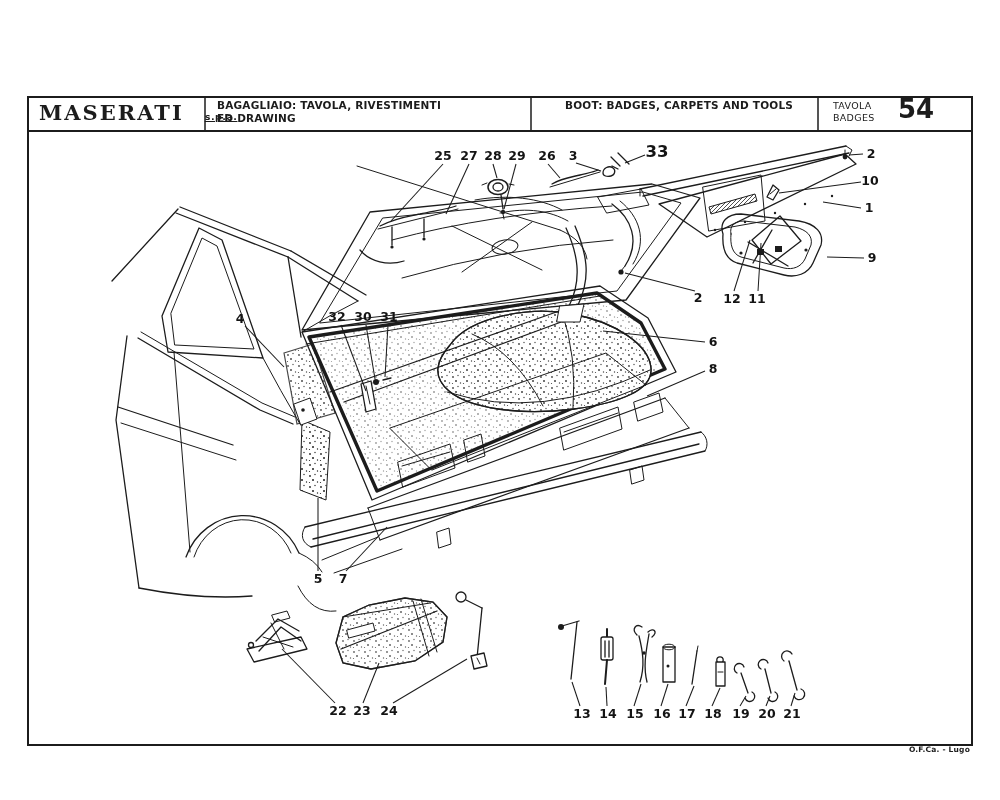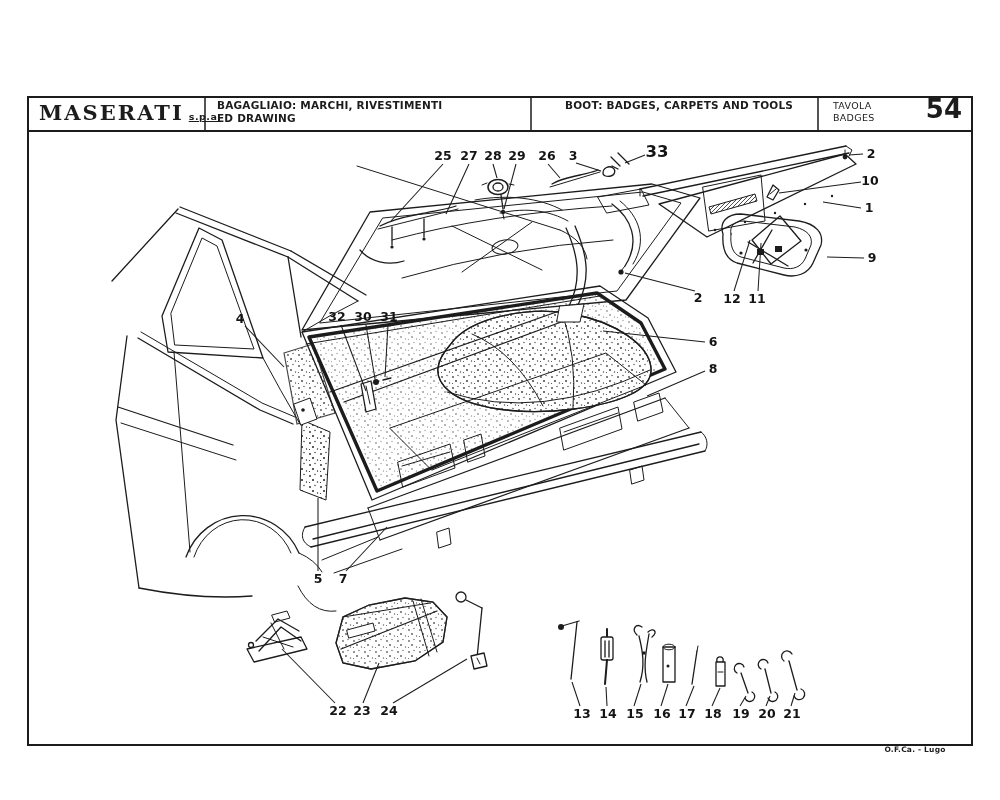--- a/index.html
+++ b/index.html
@@ -17,7 +17,7 @@
   .callout{font:700 12.5px "DejaVu Sans",sans-serif;fill:#141414;text-anchor:middle;dominant-baseline:middle;}
   .callout.lg{font-size:16.5px;}
   .hdrtext{position:absolute;white-space:nowrap;color:var(--ink);}
-  #brand-box{left:39px;top:100px;display:flex;align-items:flex-end;gap:5px;}
+  #brand-box{left:39px;top:100px;display:flex;align-items:flex-end;gap:21px;}
   #brand-main{font-family:"DejaVu Serif",serif;font-weight:700;font-size:21px;letter-spacing:2px;transform:scaleY(.95);}
   #brand-suffix{font-size:9.5px;font-weight:700;padding-bottom:3px;letter-spacing:.5px;text-decoration:underline;}
   .blocktitle{font-size:10.5px;font-weight:700;line-height:13px;letter-spacing:.2px;}

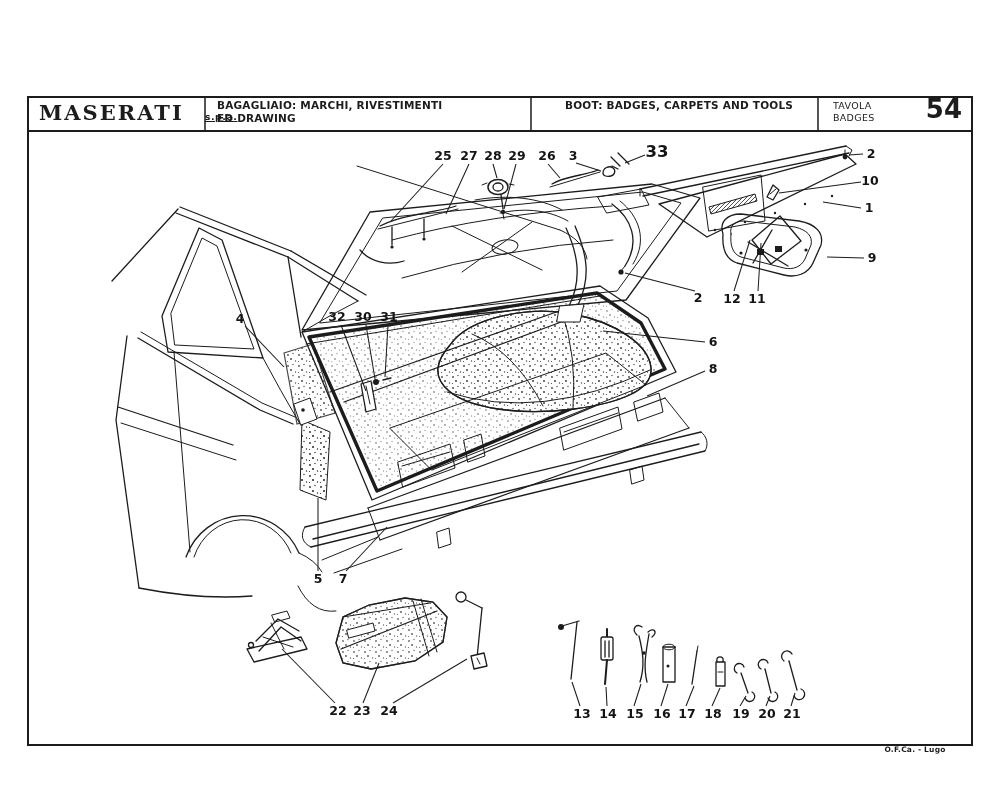--- a/index.html
+++ b/index.html
@@ -355,7 +355,7 @@
   <span id="brand-suffix">s.p.a.</span>
 </div>
 <div id="title-it" class="hdrtext blocktitle">
-  <div>BAGAGLIAIO: MARCHI, RIVESTIMENTI</div>
+  <div>BAGAGLIAIO: TAVOLA, RIVESTIMENTI</div>
   <div>ED DRAWING</div>
 </div>
 <div id="title-en" class="hdrtext blocktitle">BOOT: BADGES, CARPETS AND TOOLS</div>

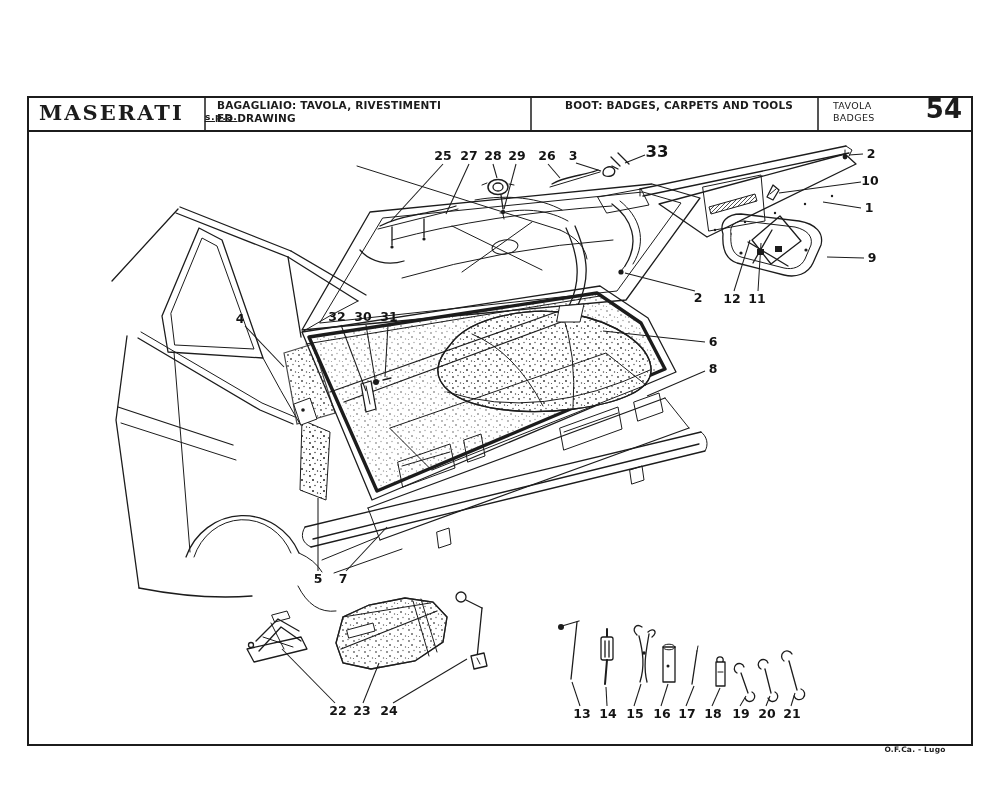--- a/index.html
+++ b/index.html
@@ -24,7 +24,7 @@
   #title-it{left:217px;top:99px;}
   #title-en{left:565px;top:99px;}
   #plate-labels{left:833px;top:100px;font-size:9.5px;font-weight:400;line-height:11.5px;letter-spacing:.3px;}
-  #plate-num{left:898px;top:94px;width:64px;text-align:right;font-size:26px;font-weight:700;}
+  #plate-num{left:898px;top:94px;width:64px;text-align:left;font-size:26px;font-weight:700;}
   #printer-mark{left:860px;top:745px;width:110px;text-align:center;font-size:7.5px;font-weight:700;letter-spacing:.2px;}
 </style>
 </head>

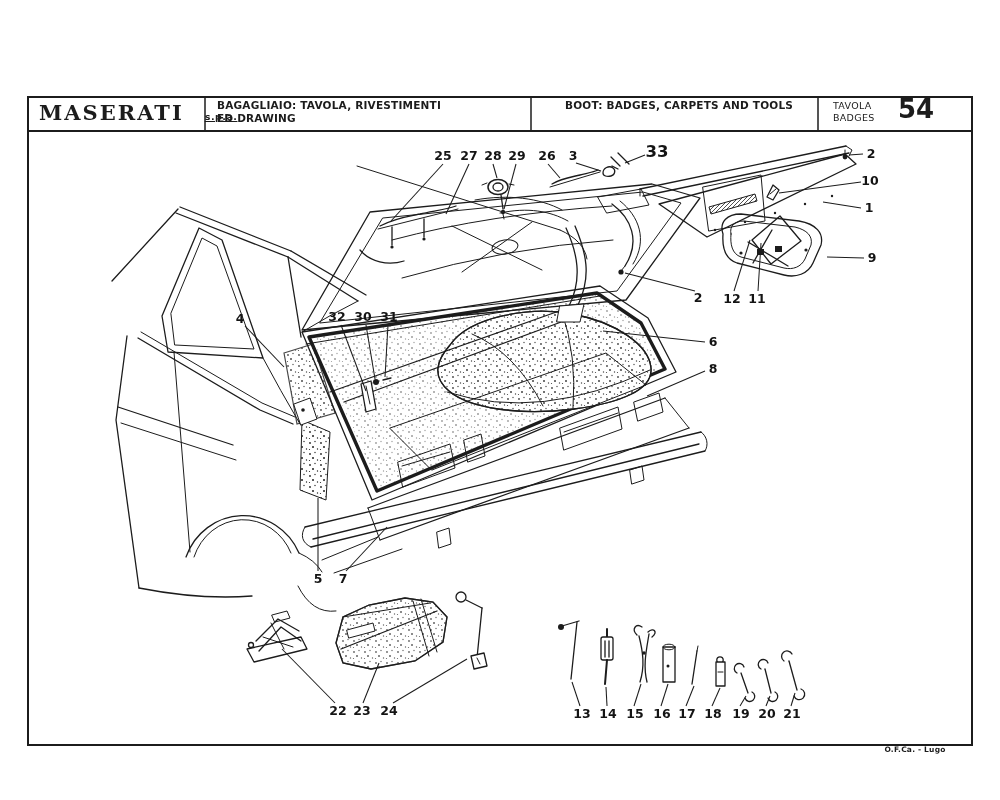--- a/index.html
+++ b/index.html
@@ -25,7 +25,7 @@
   #title-en{left:565px;top:99px;}
   #plate-labels{left:833px;top:100px;font-size:9.5px;font-weight:400;line-height:11.5px;letter-spacing:.3px;}
   #plate-num{left:898px;top:94px;width:64px;text-align:left;font-size:26px;font-weight:700;}
-  #printer-mark{left:860px;top:745px;width:110px;text-align:center;font-size:7.5px;font-weight:700;letter-spacing:.2px;}
+  #printer-mark{left:860px;top:745px;width:110px;text-align:right;font-size:7.5px;font-weight:700;letter-spacing:.2px;}
 </style>
 </head>
 <body>

